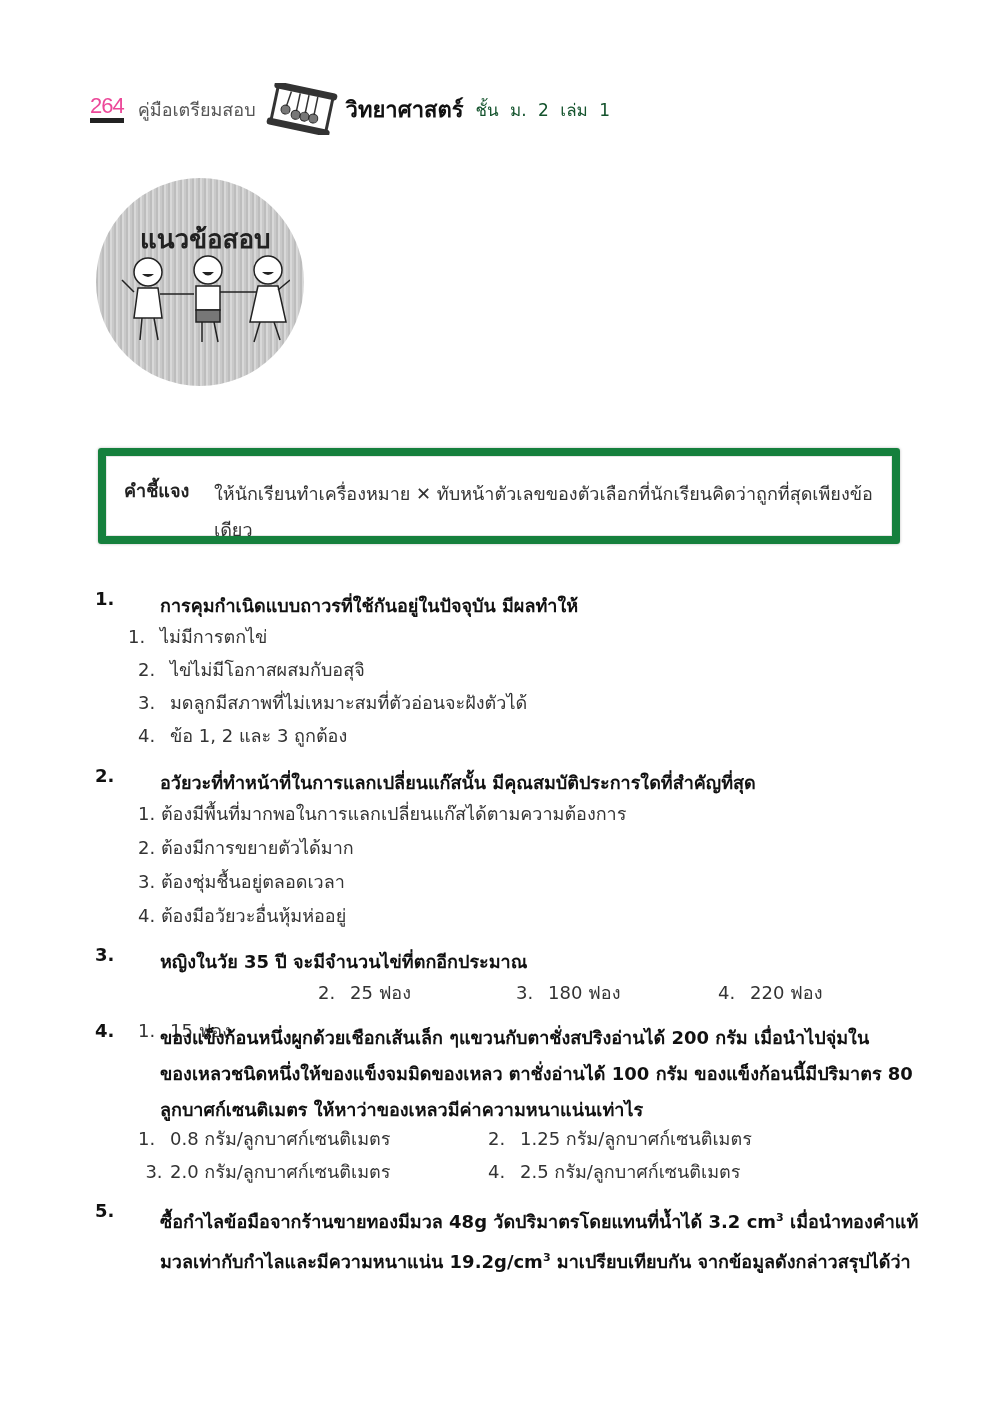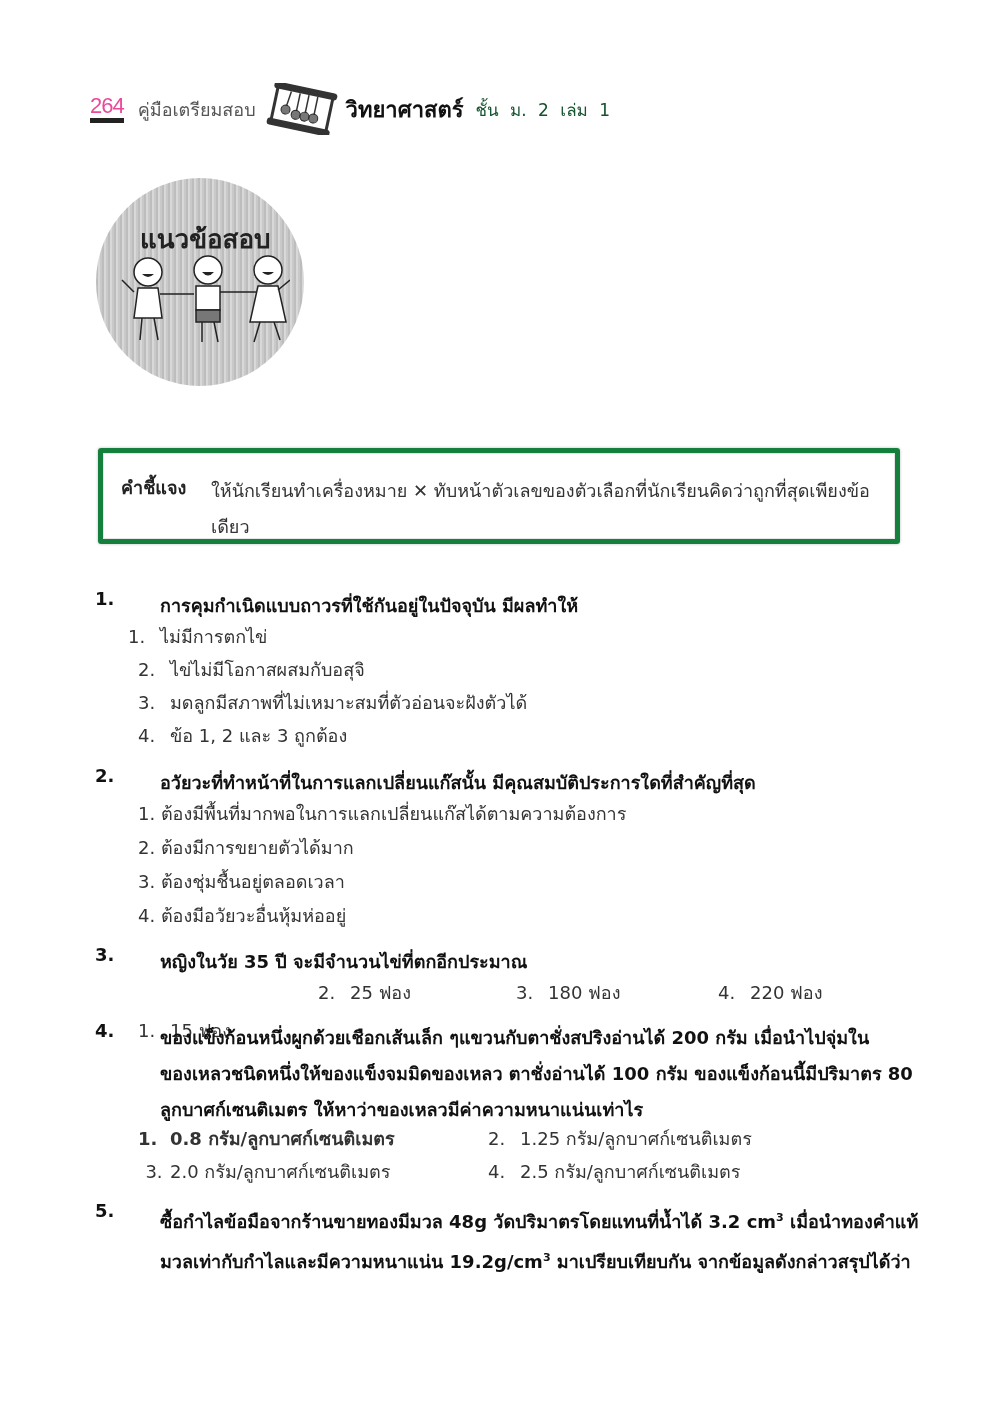--- a/index.html
+++ b/index.html
@@ -21,7 +21,7 @@
   .badge .strip span { display:block; text-align:center; line-height:52px; font-size:22px; font-weight:bold; color:#222; }
 
   .instr { position:absolute; left:98px; top:448px; width:802px; height:96px; box-sizing:border-box;
-     border:5px solid #15803d; border-radius:3px; box-shadow: inset 0 0 0 1px #e6e6e6, 0 0 3px #bbb; }
+     border:8px solid #15803d; border-radius:3px; box-shadow: inset 0 0 0 1px #e6e6e6, 0 0 3px #bbb; }
   .instr .lbl { position:absolute; left:18px; top:20px; font-size:18px; font-weight:bold; color:#222; }
   .instr .txt { position:absolute; left:108px; top:20px; width:680px; font-size:18px; line-height:36px; color:#333; }
 

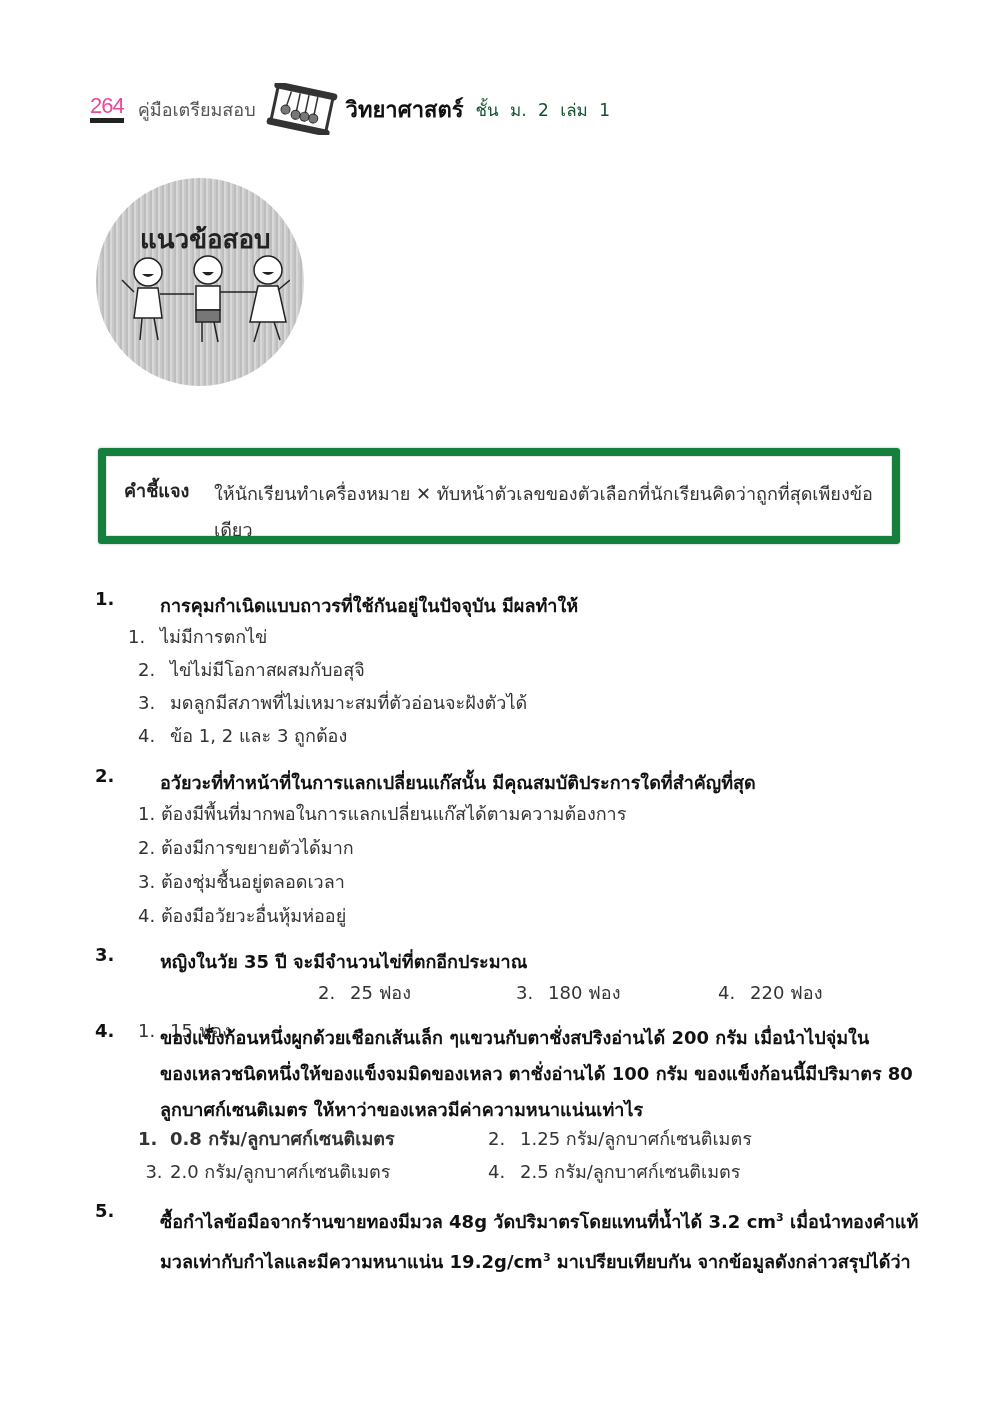--- a/index.html
+++ b/index.html
@@ -129,7 +129,7 @@
   <span class="num">4.</span>
   <span class="stem">ของแข็งก้อนหนึ่งผูกด้วยเชือกเส้นเล็ก ๆแขวนกับตาชั่งสปริงอ่านได้ 200 กรัม เมื่อนำไปจุ่มในของเหลวชนิดหนึ่งให้ของแข็งจมมิดของเหลว ตาชั่งอ่านได้ 100 กรัม ของแข็งก้อนนี้มีปริมาตร 80 ลูกบาศก์เซนติเมตร ให้หาว่าของเหลวมีค่าความหนาแน่นเท่าไร</span>
 </div>
-<div class="opt" style="left:138px;top:1124px;font-weight:bold;"><span class="on">1.</span><span>0.8 กรัม/ลูกบาศก์เซนติเมตร</span></div>
+<div class="opt" style="left:138px;top:1124px;"><span class="on">1.</span><span>0.8 กรัม/ลูกบาศก์เซนติเมตร</span></div>
 <div class="opt" style="left:488px;top:1124px;"><span class="on">2.</span><span>1.25 กรัม/ลูกบาศก์เซนติเมตร</span></div>
 <div class="opt" style="left:138px;top:1157px;text-align:center;"><span class="on">3.</span><span>2.0 กรัม/ลูกบาศก์เซนติเมตร</span></div>
 <div class="opt" style="left:488px;top:1157px;"><span class="on">4.</span><span>2.5 กรัม/ลูกบาศก์เซนติเมตร</span></div>

